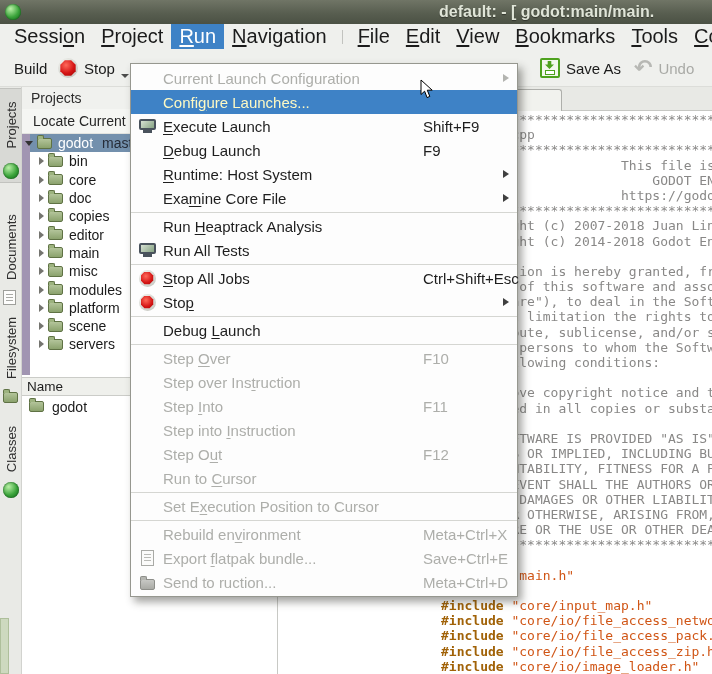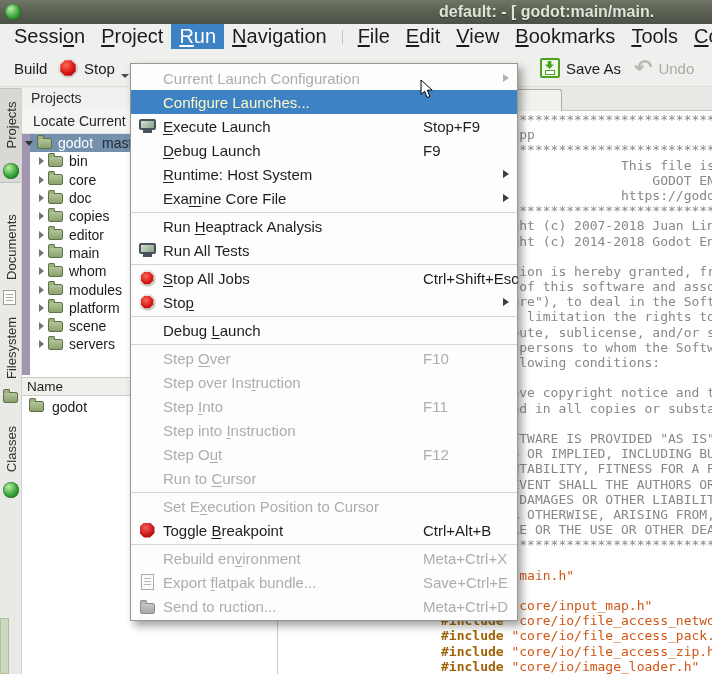--- a/index.html
+++ b/index.html
@@ -315,7 +315,7 @@
           <span class="ic-monitor"></span>
         </span>
         <span class="mi-label"><u>E</u>xecute Launch</span>
-        <span class="mi-short">Stop+F9</span>
+        <span class="mi-short">Shift+F9</span>
       </div>
       <div class="mi">
         <span class="mi-label"><u>D</u>ebug Launch</span>

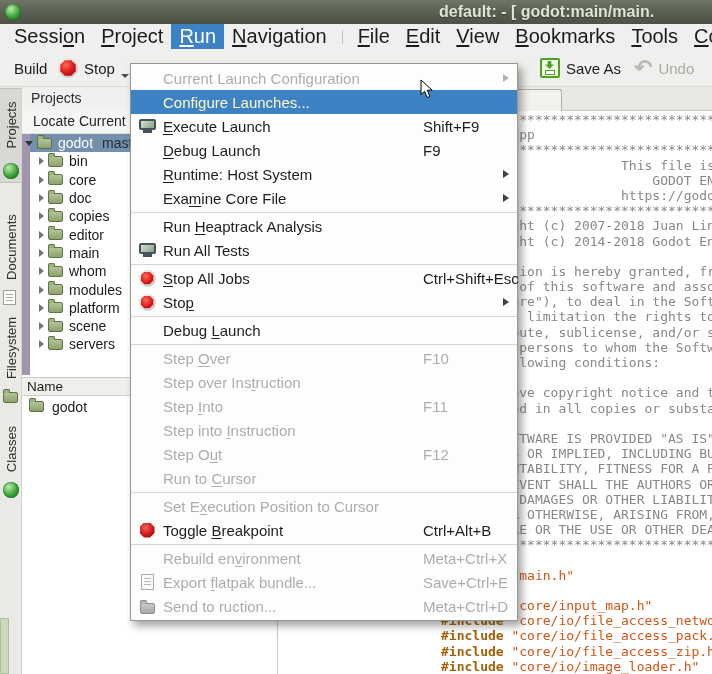--- a/index.html
+++ b/index.html
@@ -263,7 +263,7 @@
         <div class="trow child">
           <span class="exp closed"></span>
           <span class="ic-folder"></span>
-          <span class="lbl">whom</span>
+          <span class="lbl">misc</span>
         </div>
         <div class="trow child">
           <span class="exp closed"></span>

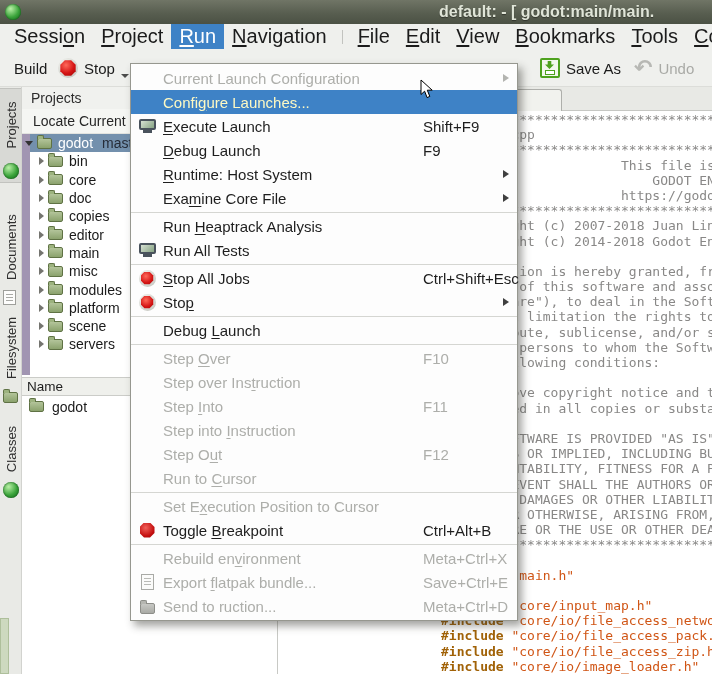--- a/index.html
+++ b/index.html
@@ -384,13 +384,6 @@
       <div class="mi dis">
         <span class="mi-label">Set E<u>x</u>ecution Position to Cursor</span>
       </div>
-      <div class="mi">
-        <span class="mi-icon">
-          <span class="ic-bp"></span>
-        </span>
-        <span class="mi-label">Toggle <u>B</u>reakpoint</span>
-        <span class="mi-short">Ctrl+Alt+B</span>
-      </div>
       <div class="msep"></div>
       <div class="mi dis">
         <span class="mi-label">Rebuild en<u>v</u>ironment</span>

